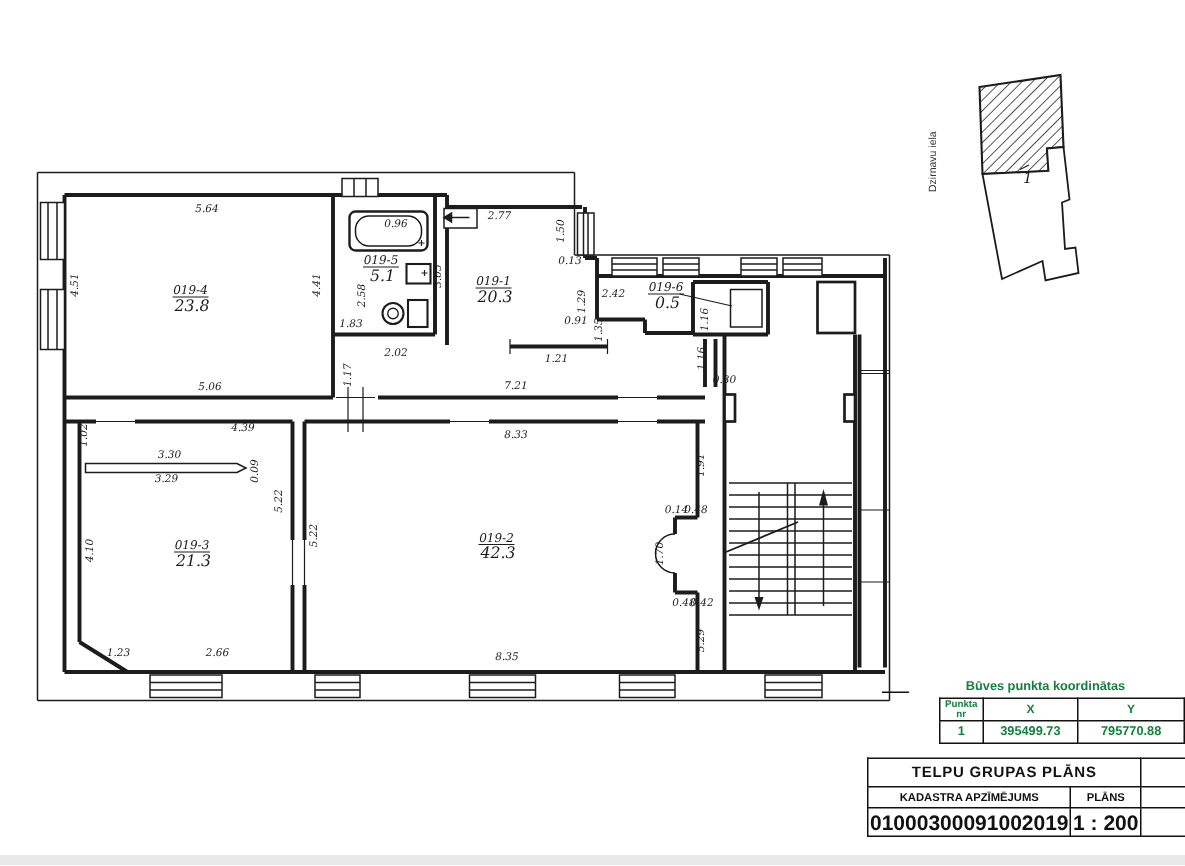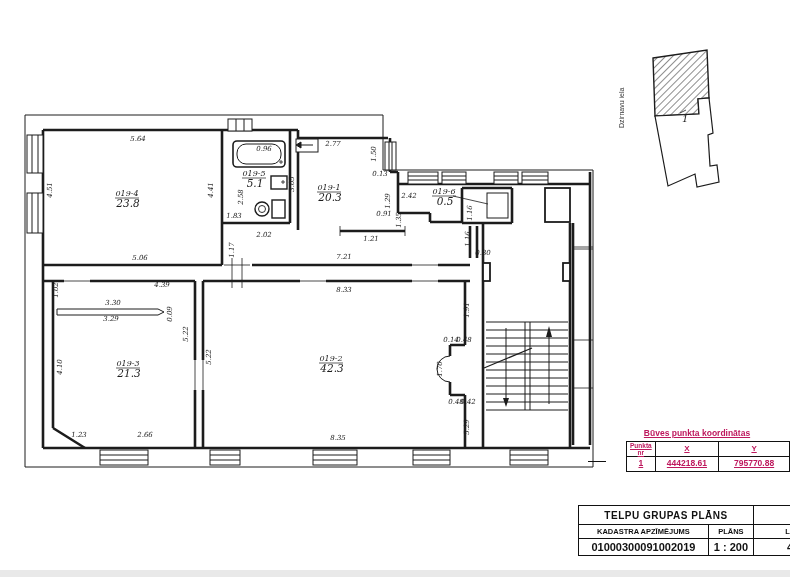--- a/index.html
+++ b/index.html
@@ -12,7 +12,7 @@
   .street{font-family:"Liberation Sans",sans-serif;font-size:7px;fill:#333;}
   .pt{font-family:"DejaVu Serif",serif;font-style:italic;font-size:10px;}
   
-  .coordblock{position:absolute;left:604px;top:428px;width:186px;color:#be185d;text-decoration:underline;}
+  .coordblock{position:absolute;left:604px;top:452px;width:186px;color:#15803d;}
   .coordblock .t1,.coordblock .t2{font-size:8.5px;font-weight:bold;text-align:center;line-height:10.5px;}
   table.coords{border-collapse:collapse;margin-left:22px;margin-top:2px;}
   table.coords td,table.coords th{border:1.4px solid #111;font-size:8px;font-weight:bold;

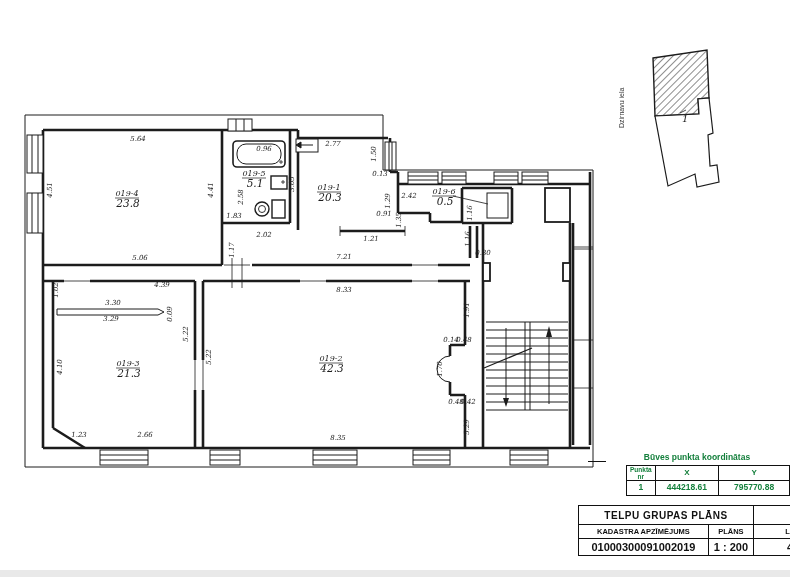--- a/index.html
+++ b/index.html
@@ -286,7 +286,7 @@
     </tr>
     <tr>
       <td>1</td>
-      <td>444218.61</td>
+      <td>395499.73</td>
       <td>795770.88</td>
     </tr>
   </tbody>

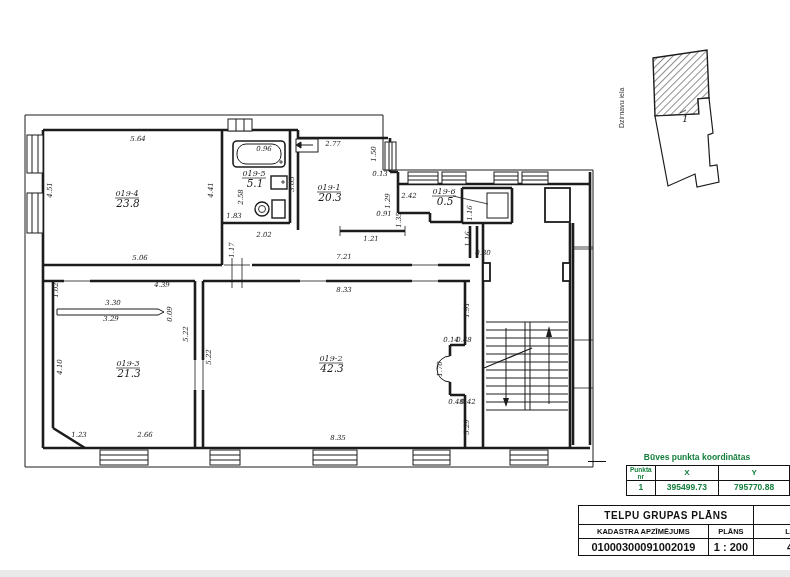--- a/index.html
+++ b/index.html
@@ -26,7 +26,7 @@
   table.tb td{border:1.4px solid #111;color:#111;font-weight:bold;text-align:center;}
   .tb .hd{font-size:10px;letter-spacing:.5px;height:16px;}
   .tb .lab{font-size:7.5px;height:13px;padding:0 0;}
-  .tb .val{font-size:11px;height:14px;}
+  .tb .val{font-size:14px;height:14px;}
   .scanedge{position:absolute;left:0;bottom:0;width:100%;height:7px;background:#e9e9e9;}
 </style>
 </head>

